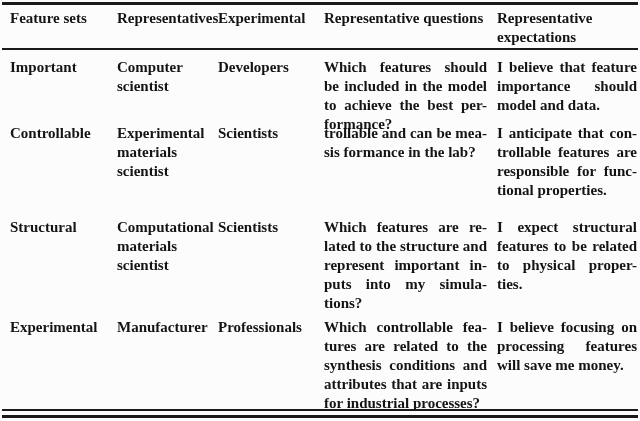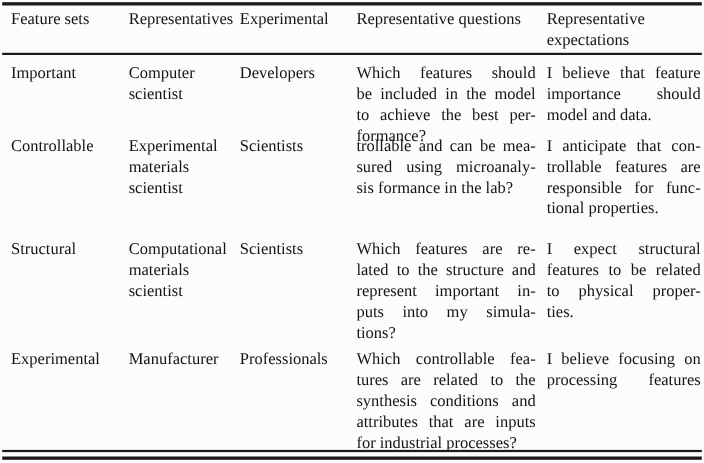--- a/index.html
+++ b/index.html
@@ -17,6 +17,7 @@
     font-size: 15px;
     line-height: 19px;
     color: #141414;
+    font-weight: bold;
     -webkit-font-smoothing: antialiased;
   }
   .rule {

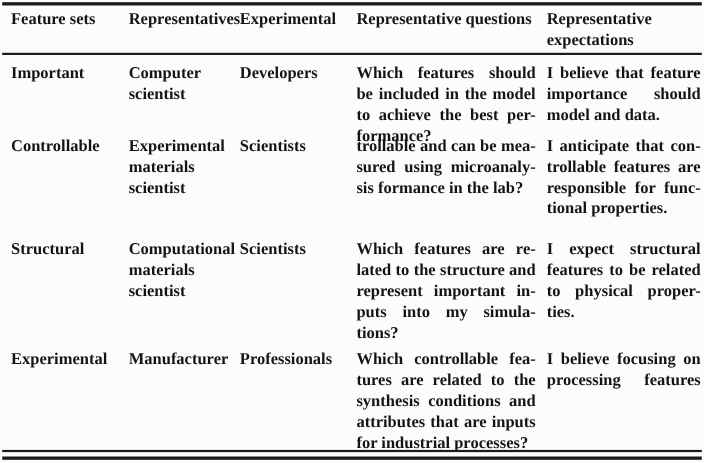--- a/index.html
+++ b/index.html
@@ -108,7 +108,6 @@
         </div>
         <div class="cell qcell">
           <div class="jline">trollable and can be mea-</div>
-          <div class="jline">sured using microanaly-</div>
           <div class="jline last">sis formance in the lab?</div>
         </div>
         <div class="cell ecell">

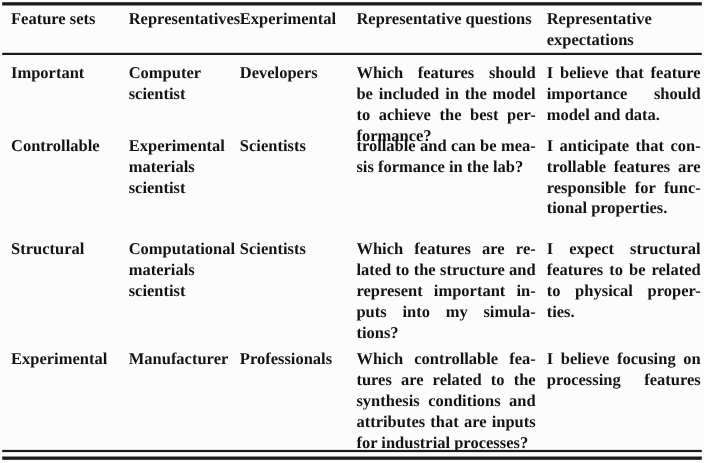--- a/index.html
+++ b/index.html
@@ -163,6 +163,7 @@
         <div class="cell ecell">
           <div class="jline">I believe focusing on</div>
           <div class="jline">processing features</div>
+          <div class="jline last">will save me money.</div>
         </div>
       </div>
     </div>

